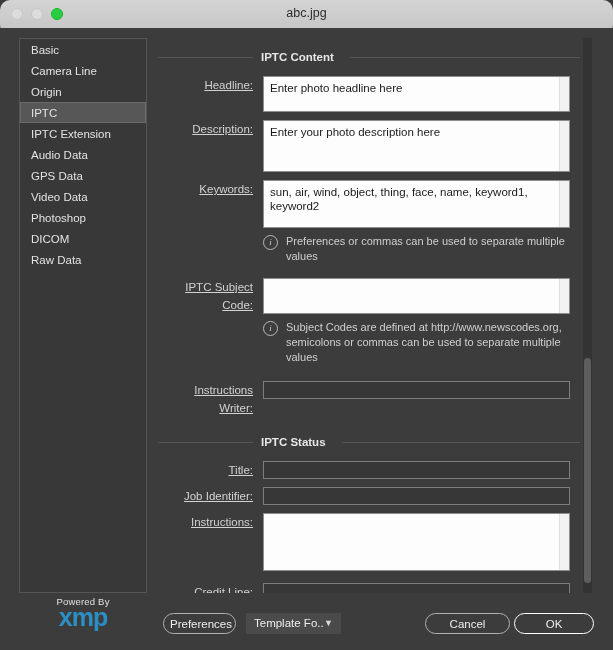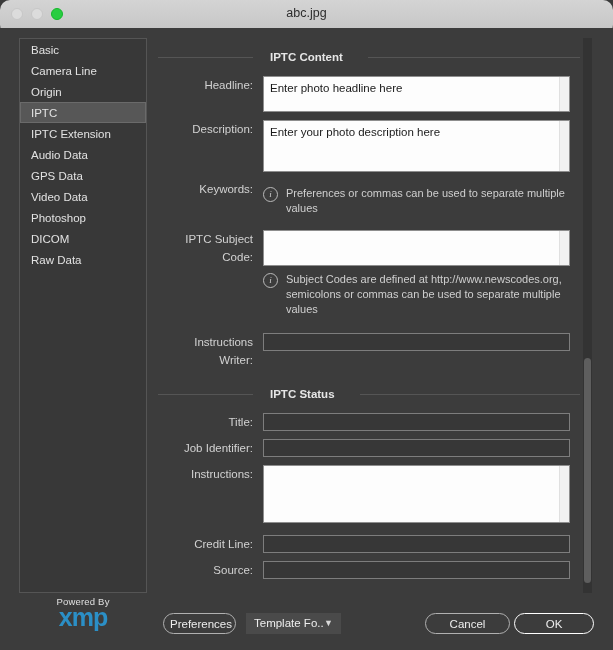--- a/index.html
+++ b/index.html
@@ -129,7 +129,6 @@
     align-items: center;
     height: 22px;
     margin-top: 8px;
-    gap: 9px;
   }
   .rule { height: 1px; background: #555; flex: 0 0 auto; }
   .rule-left  { width: 95px; }

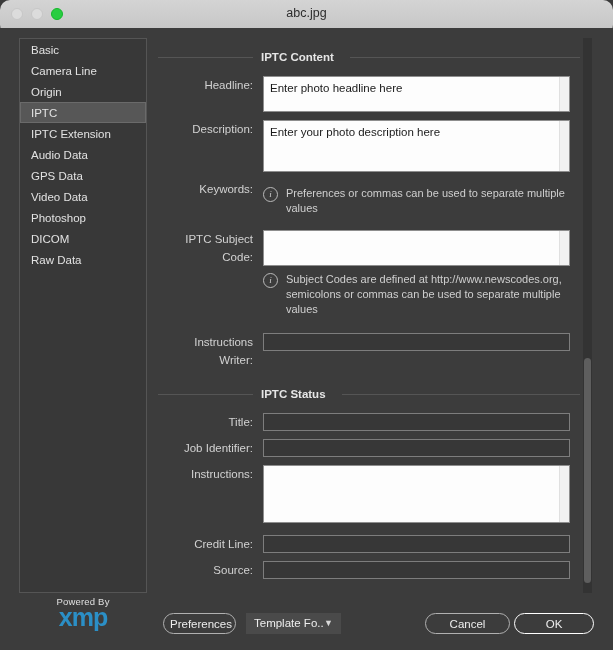--- a/index.html
+++ b/index.html
@@ -156,6 +156,7 @@
     padding-right: 10px;
     box-sizing: border-box;
     line-height: 18px;
+    text-decoration: underline;
   }
   .fieldwrap { flex: 1 1 auto; position: relative; }
 

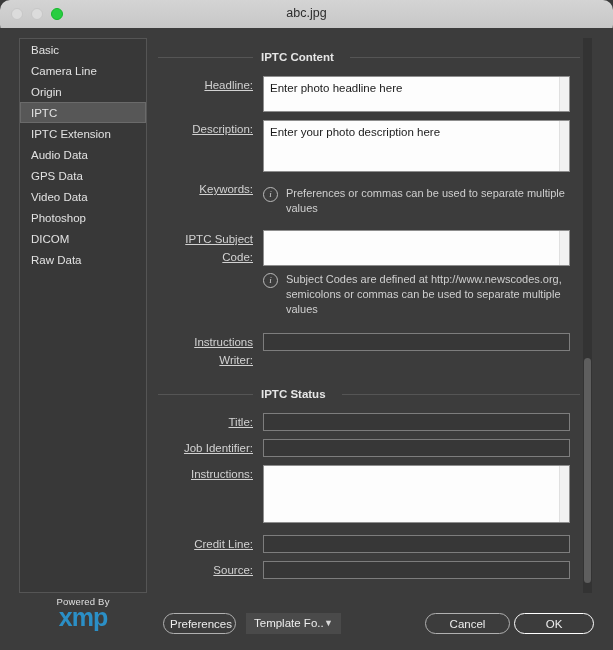--- a/index.html
+++ b/index.html
@@ -334,6 +334,7 @@
         <div class="row">
           <div class="lbl">Keywords:</div>
           <div class="fieldwrap">
+            <div class="f-white h-keywords">sun, air, wind, object, thing, face, name, keyword1, keyword2</div>
             <div class="hint">
               <div class="info-icon">i</div>
               <div class="hint-text">Preferences or commas can be used to separate multiple values</div>

